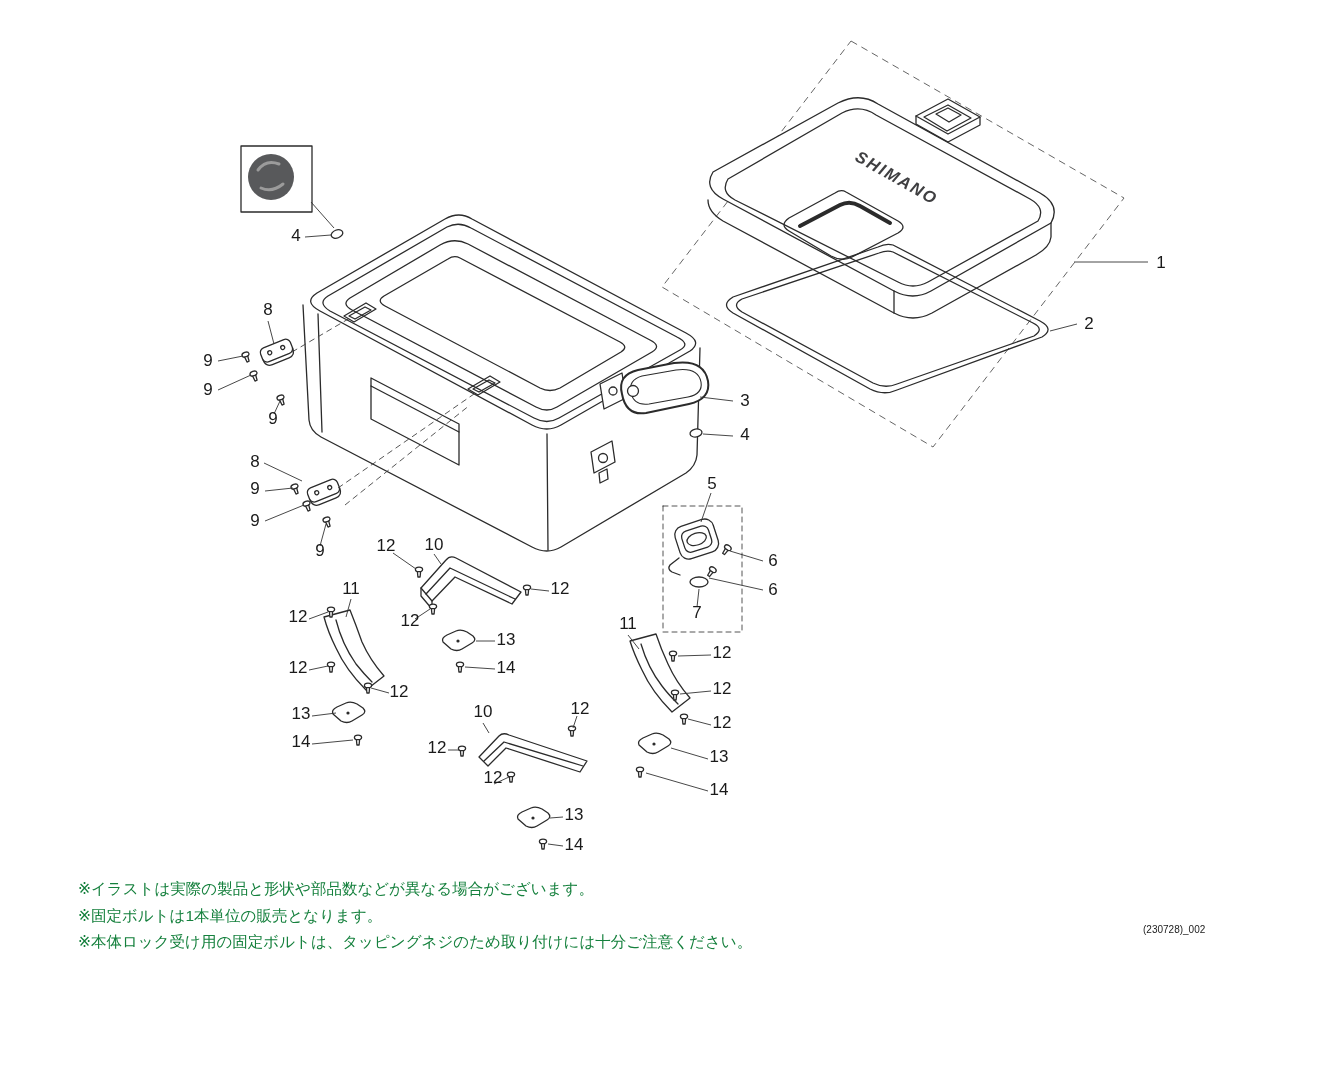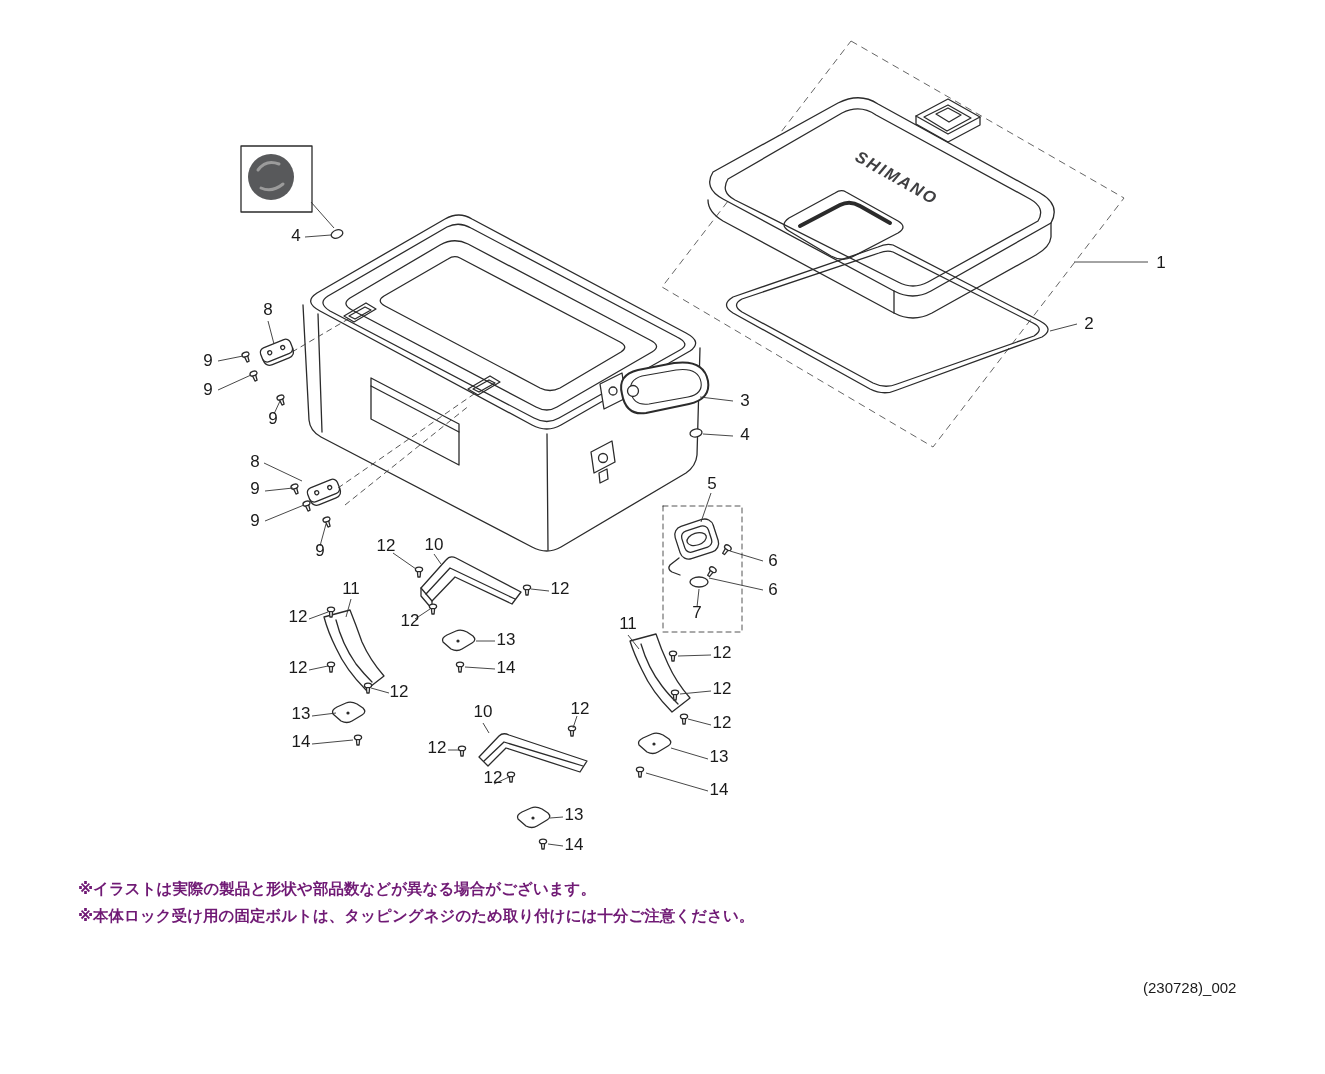--- a/index.html
+++ b/index.html
@@ -274,7 +274,7 @@
       </g>
   </svg>
 
-  <div class="notes" id="notes" style="color: #701a75; font-weight: bold;">
+  <div class="notes" id="notes" style="color: #15803d;">
       <div>※イラストは実際の製品と形状や部品数などが異なる場合がございます。</div>
       <div>※本体ロック受け用の固定ボルトは、タッピングネジのため取り付けには十分ご注意ください。</div>
     </div>

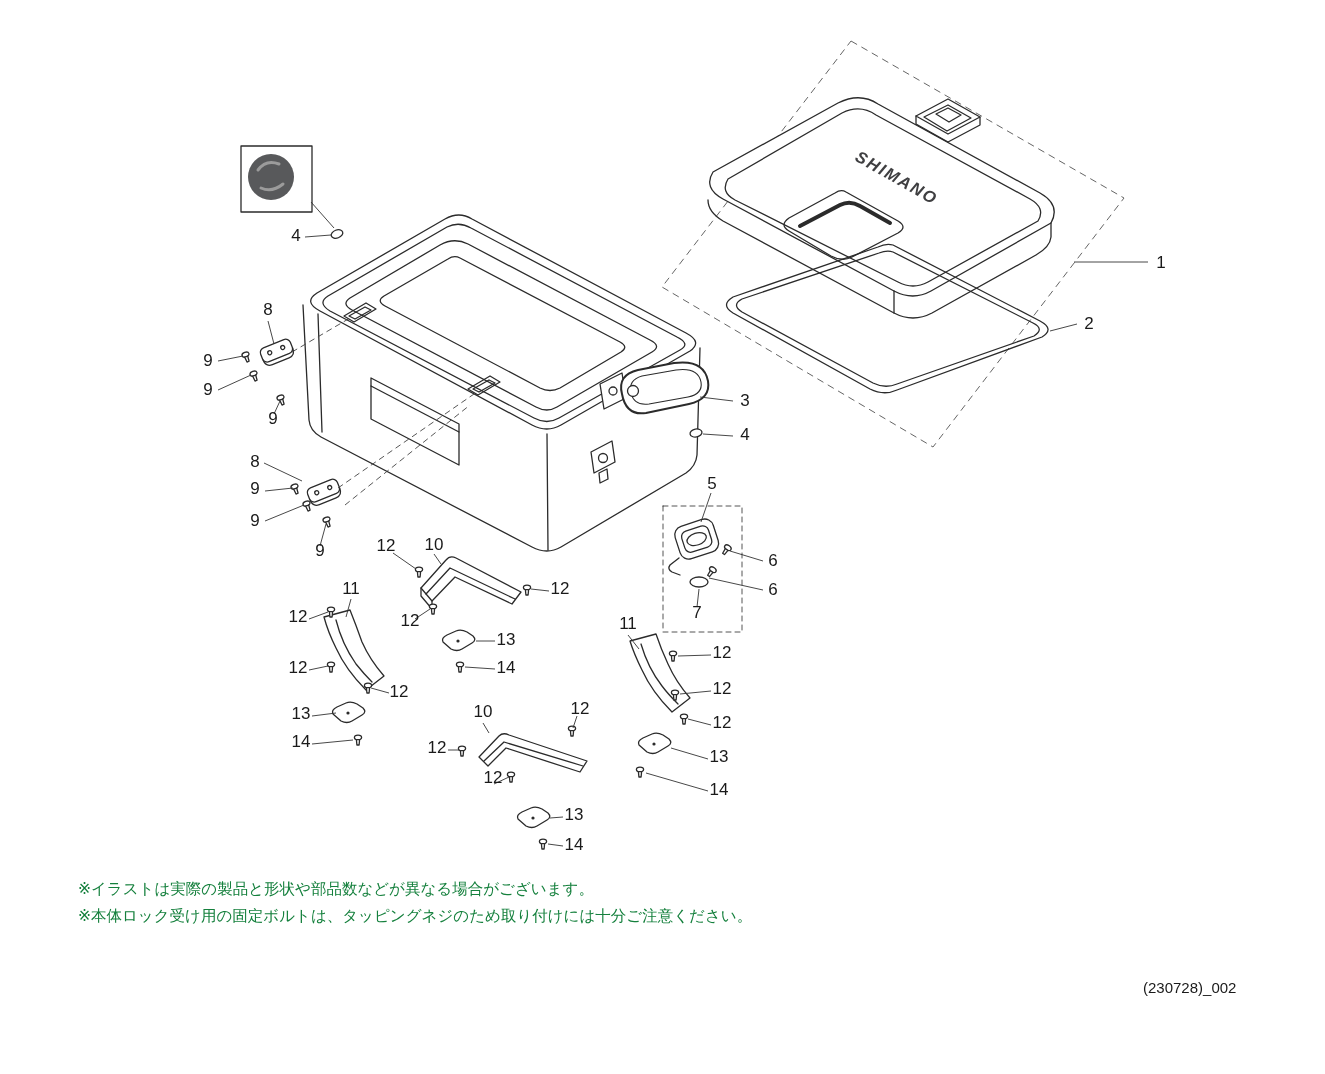--- a/index.html
+++ b/index.html
@@ -276,6 +276,7 @@
 
   <div class="notes" id="notes" style="color: #15803d;">
       <div>※イラストは実際の製品と形状や部品数などが異なる場合がございます。</div>
+      <div>※固定ボルトは1本単位の販売となります。</div>
       <div>※本体ロック受け用の固定ボルトは、タッピングネジのため取り付けには十分ご注意ください。</div>
     </div>
   <div class="doc-code">(230728)_002</div>

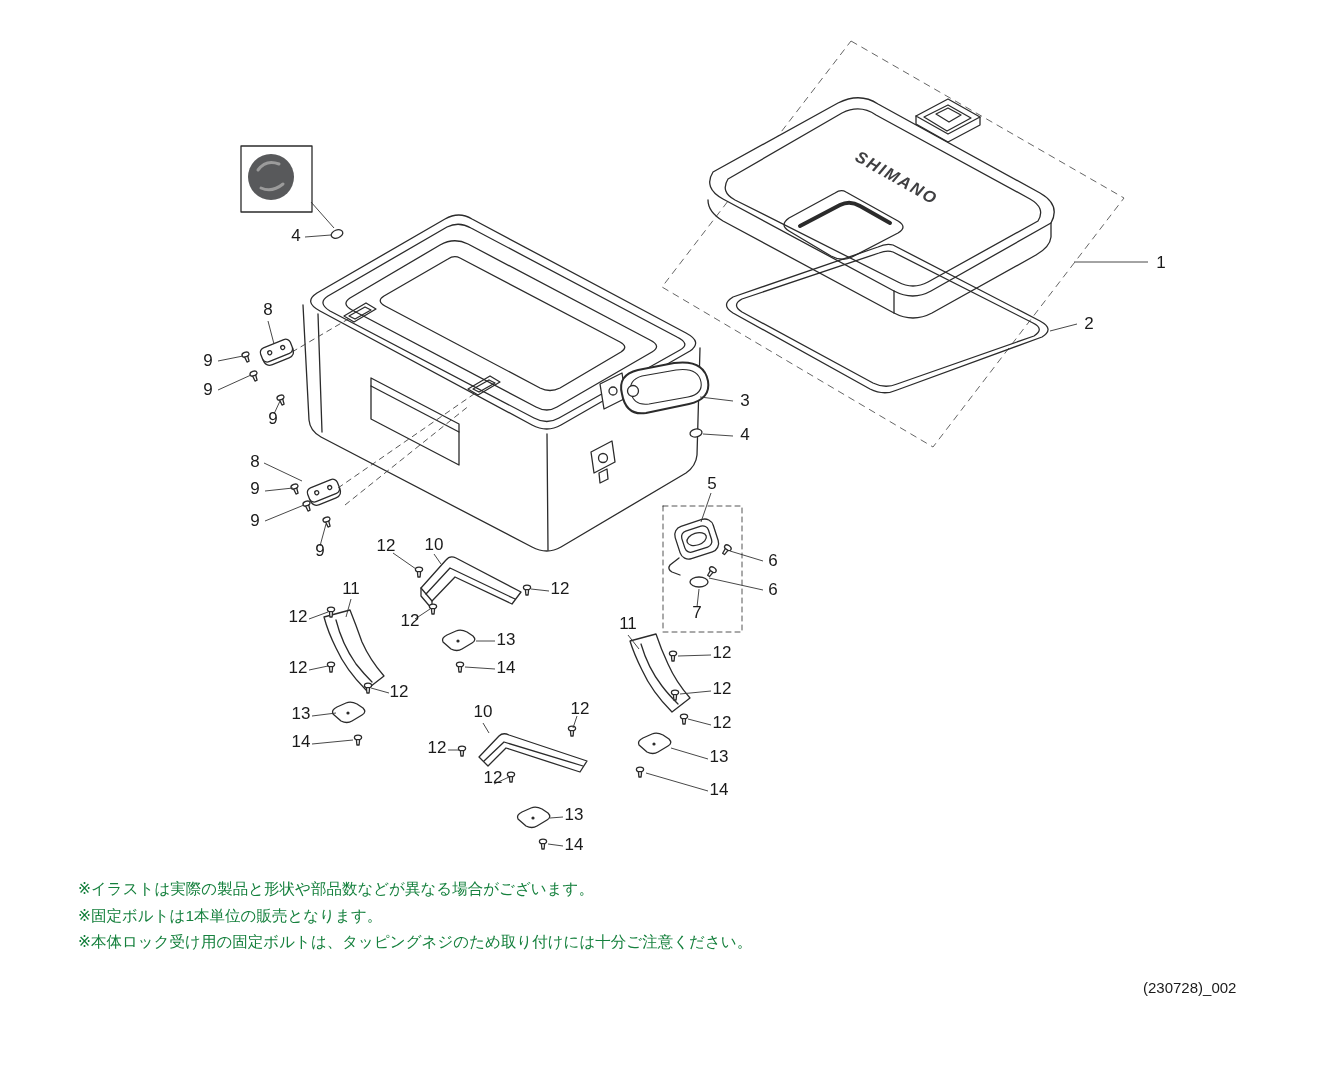--- a/index.html
+++ b/index.html
@@ -21,7 +21,7 @@
     color:#e60012;white-space:nowrap;
   }
   .doc-code{
-    position:absolute;left:1143px;top:979px;font-size:15px;color:#1a1a1a;
+    position:absolute;left:1143px;top:924px;font-size:10px;color:#1a1a1a;
   }
 </style>
 </head>

